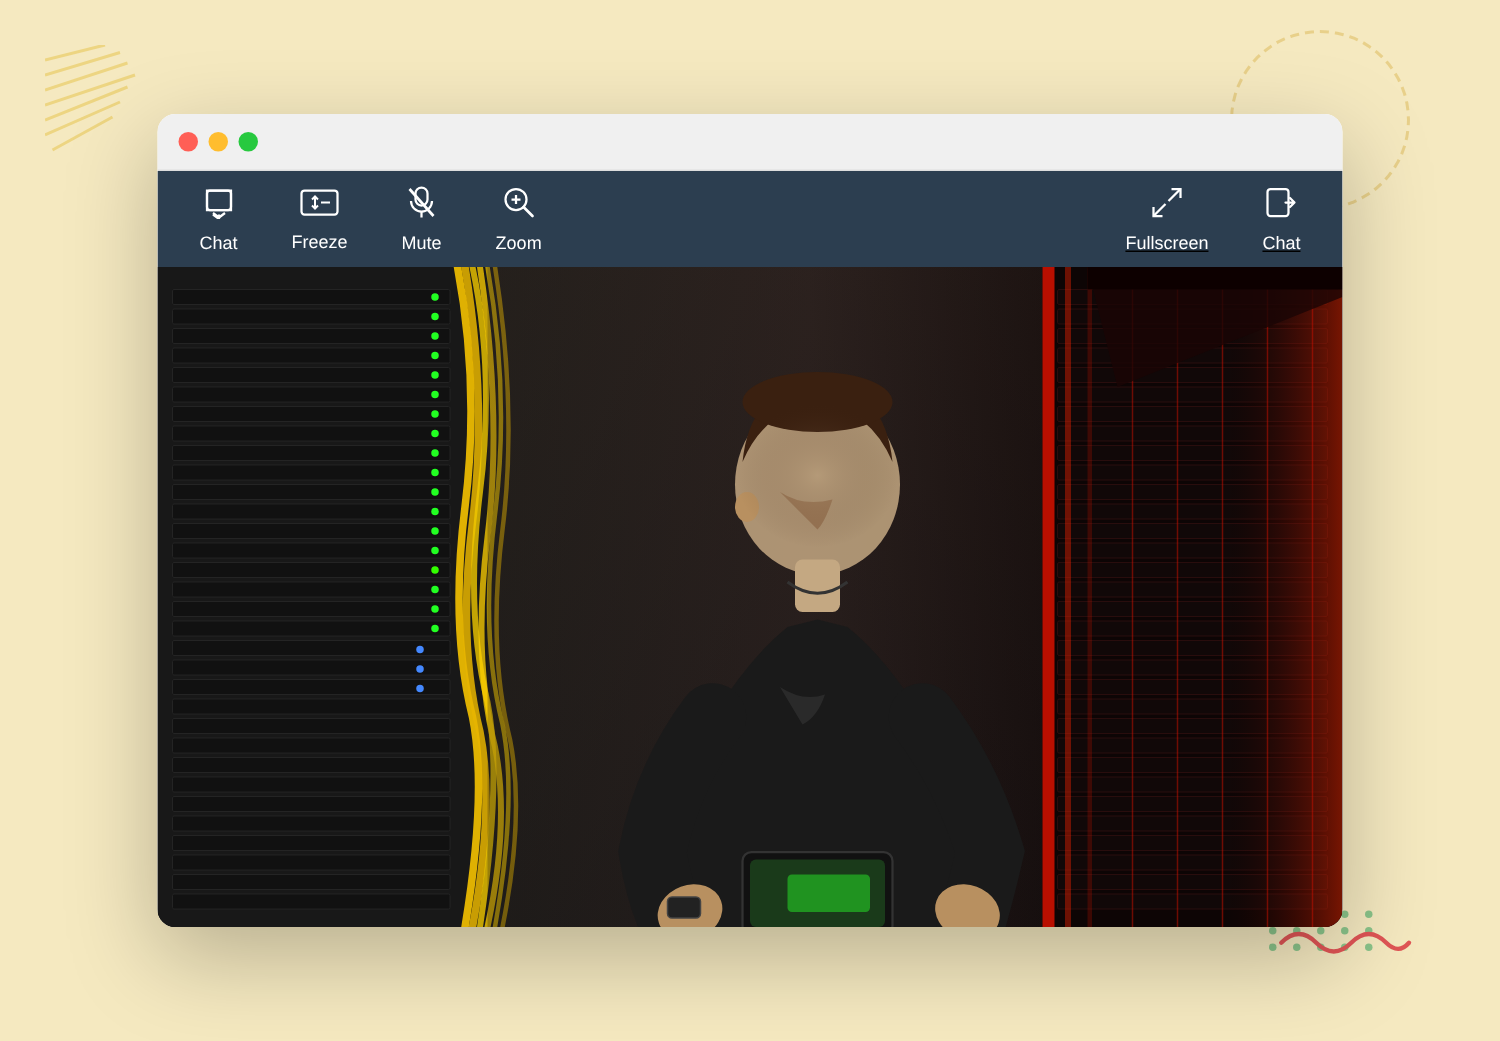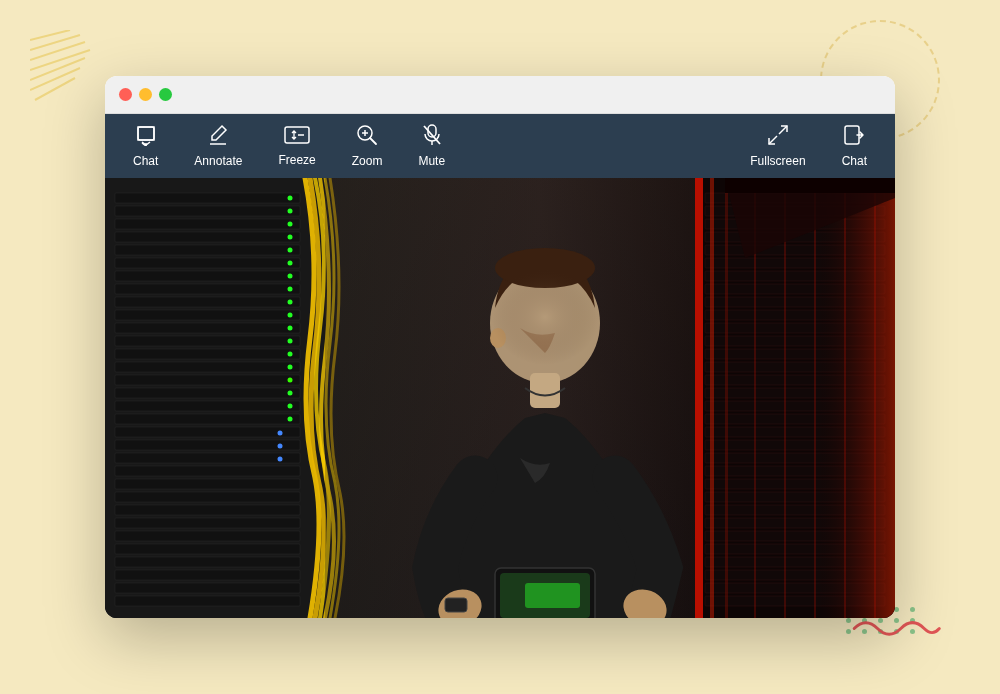--- a/index.html
+++ b/index.html
@@ -222,15 +222,6 @@
 
 
 
-    <div class="toolbar-item">
-      <span class="toolbar-icon">
-        <svg width="20" height="22" viewBox="0 0 20 22" fill="none">
-          <path d="M14 2l4 4-10 10H4v-4L14 2z" stroke="white" stroke-width="1.5" fill="none"></path>
-          <line x1="2" y1="20" x2="18" y2="20" stroke="white" stroke-width="1.5"></line>
-        </svg>
-      </span>
-      <span class="toolbar-label">Annotate</span>
-    </div>
 
     <div class="toolbar-item">
       <span class="toolbar-icon">

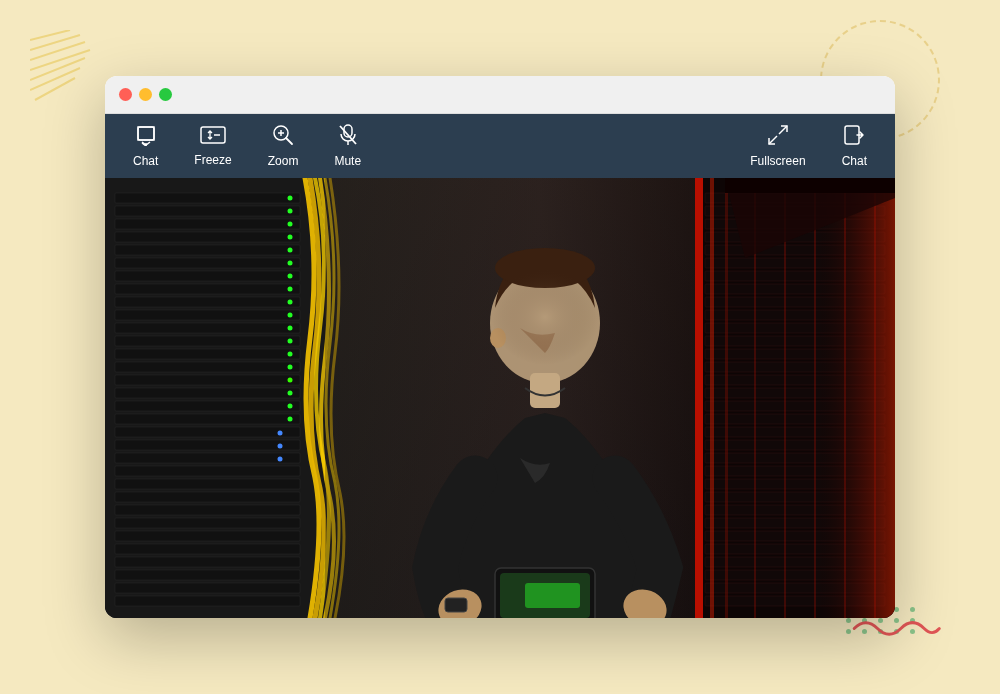--- a/index.html
+++ b/index.html
@@ -236,6 +236,18 @@
 
     <div class="toolbar-item">
       <span class="toolbar-icon">
+        <svg width="20" height="22" viewBox="0 0 20 22" fill="none">
+          <rect x="6" y="1" width="8" height="12" rx="4" stroke="white" stroke-width="1.5" fill="none"></rect>
+          <path d="M3 10a7 7 0 0014 0" stroke="white" stroke-width="1.5" fill="none"></path>
+          <line x1="10" y1="17" x2="10" y2="21" stroke="white" stroke-width="1.5"></line>
+          <line x1="2" y1="2" x2="18" y2="20" stroke="white" stroke-width="1.8"></line>
+        </svg>
+      </span>
+      <span class="toolbar-label">Mute</span>
+    </div>
+
+    <div class="toolbar-item">
+      <span class="toolbar-icon">
         <svg width="22" height="22" viewBox="0 0 22 22" fill="none">
           <circle cx="9" cy="9" r="7" stroke="white" stroke-width="1.5" fill="none"></circle>
           <line x1="14" y1="14" x2="20" y2="20" stroke="white" stroke-width="1.8" stroke-linecap="round"></line>
@@ -244,18 +256,6 @@
         </svg>
       </span>
       <span class="toolbar-label">Zoom</span>
-    </div>
-
-    <div class="toolbar-item">
-      <span class="toolbar-icon">
-        <svg width="20" height="22" viewBox="0 0 20 22" fill="none">
-          <rect x="6" y="1" width="8" height="12" rx="4" stroke="white" stroke-width="1.5" fill="none"></rect>
-          <path d="M3 10a7 7 0 0014 0" stroke="white" stroke-width="1.5" fill="none"></path>
-          <line x1="10" y1="17" x2="10" y2="21" stroke="white" stroke-width="1.5"></line>
-          <line x1="2" y1="2" x2="18" y2="20" stroke="white" stroke-width="1.8"></line>
-        </svg>
-      </span>
-      <span class="toolbar-label">Mute</span>
     </div>
 
     <div class="toolbar-spacer"></div>

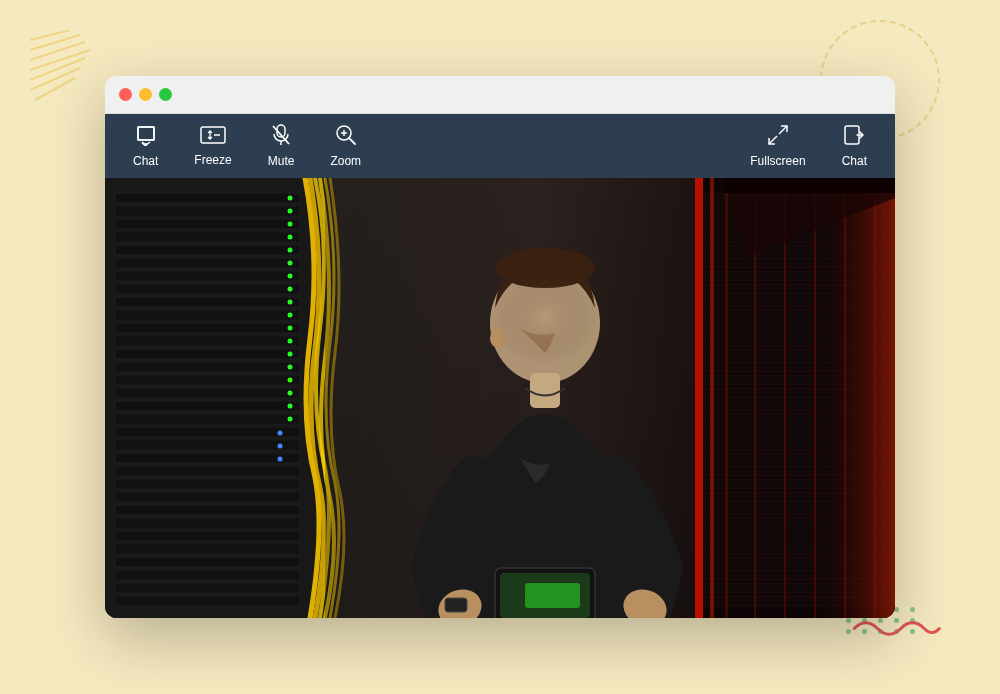--- a/index.html
+++ b/index.html
@@ -135,6 +135,7 @@
     .toolbar-right {
       display: flex;
       align-items: center;
+      text-decoration: underline;
     }
 
     

